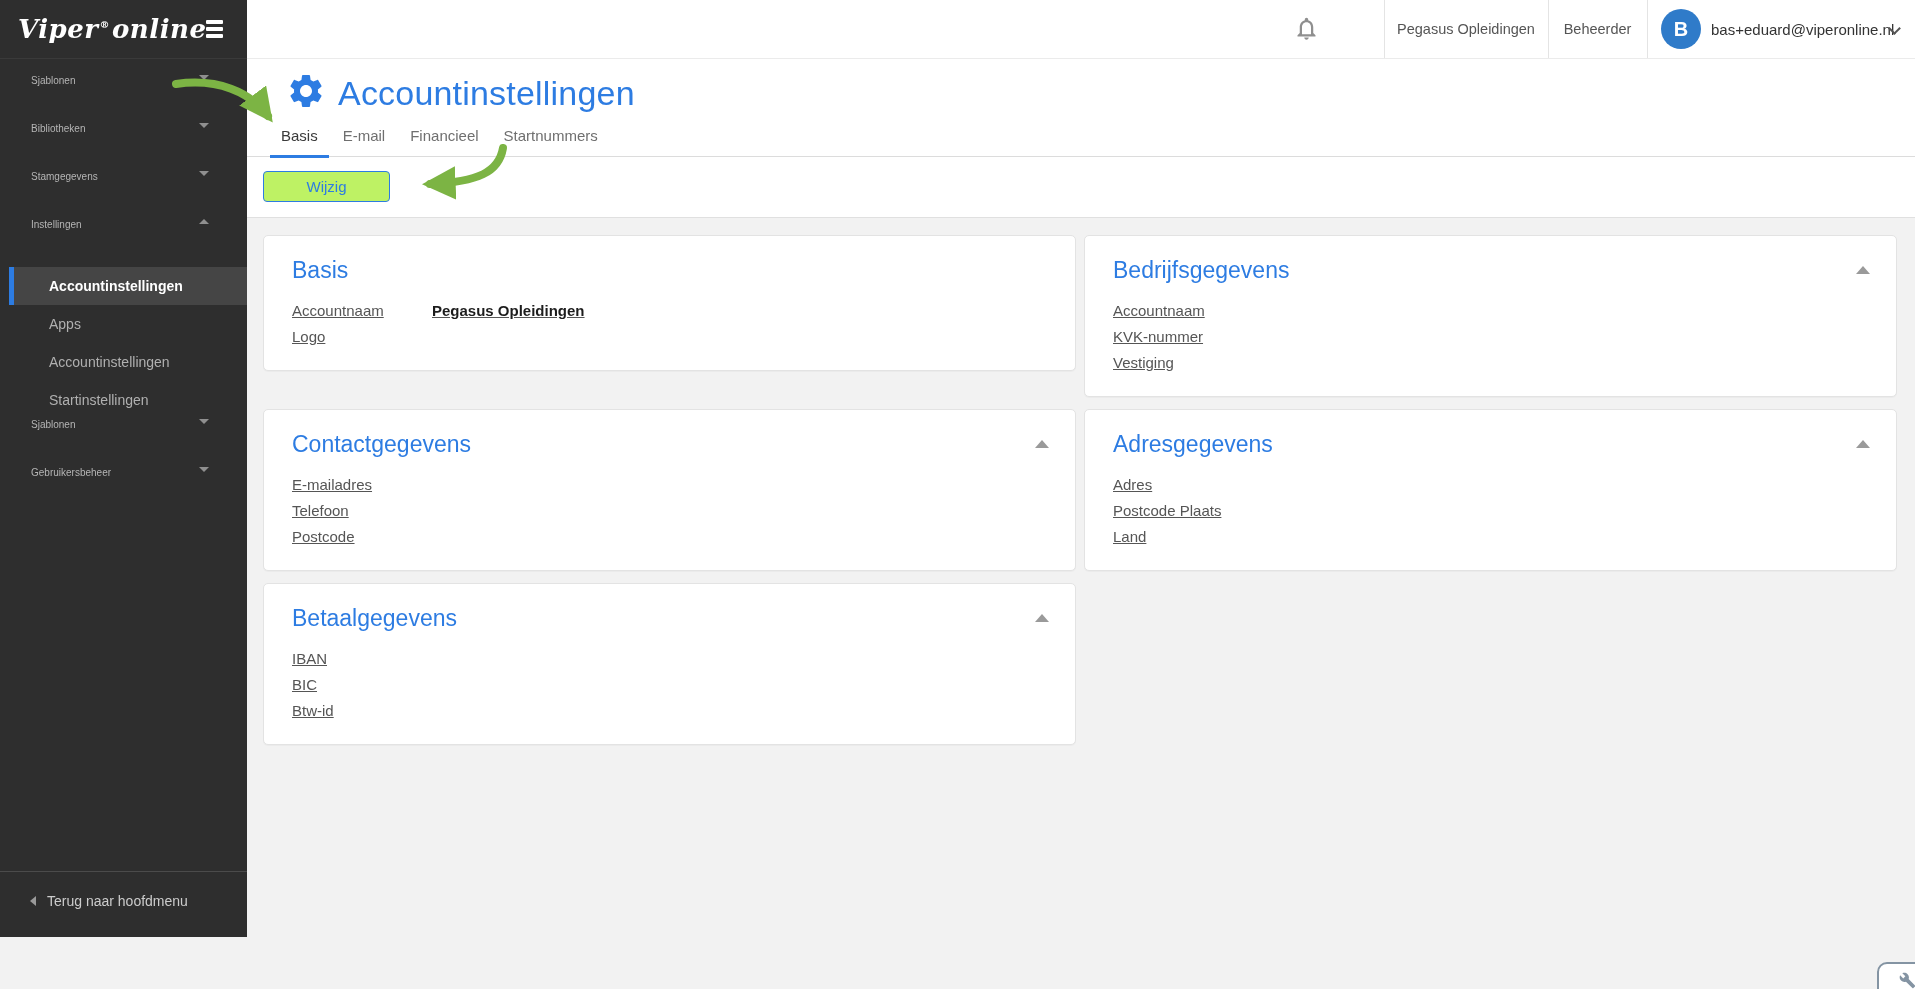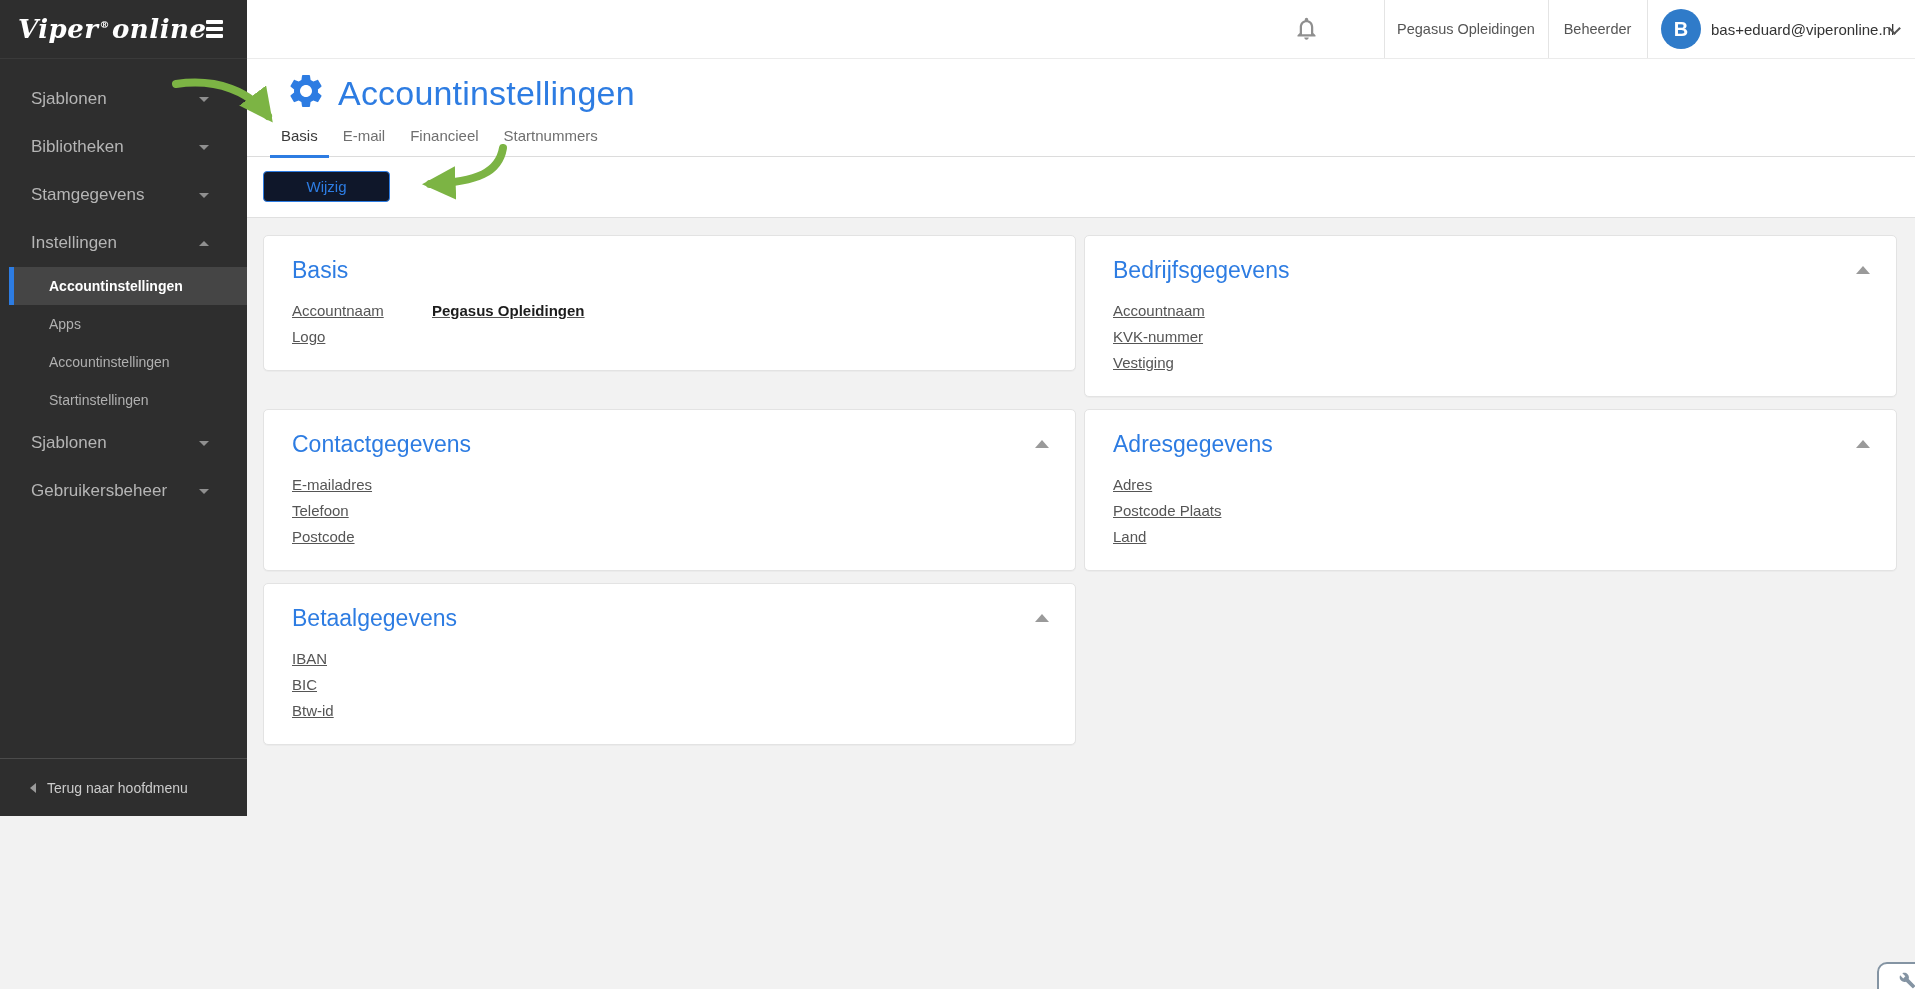--- a/index.html
+++ b/index.html
@@ -8,7 +8,7 @@
   body { position:relative; }
 
   
-  .sidebar { position:absolute; left:0; top:0; width:247px; height:816px;
+  .sidebar { position:absolute; left:0; top:0; width:247px; height:937px;
              background:#2e2e2e; z-index:20; }
   .sidebar-header { height:59px; display:flex; align-items:center; justify-content:space-between;
                     padding:0 24px 0 18px; border-bottom:1px solid rgba(255,255,255,.06); }

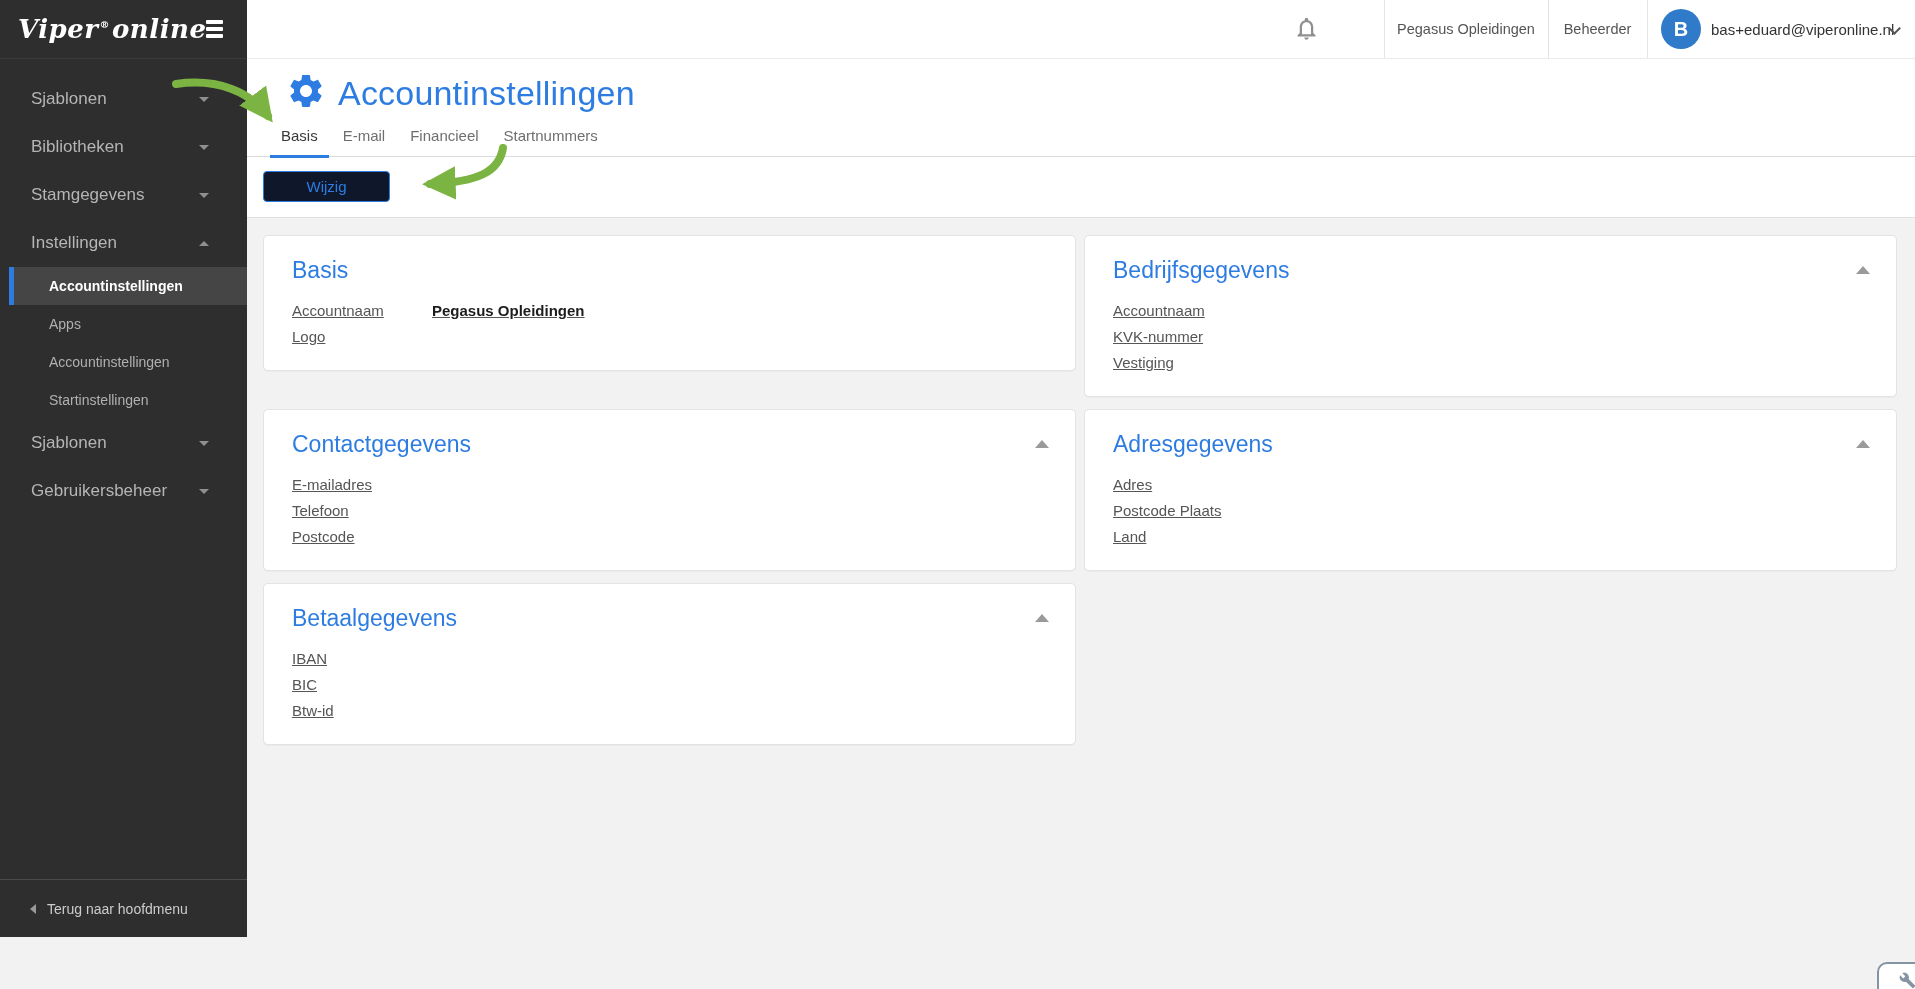--- a/index.html
+++ b/index.html
@@ -19,8 +19,8 @@
   .hamburger span { display:block; height:3.5px; background:#fff; border-radius:1px; }
 
   .nav { padding-top:16px; }
-  .nav-item { position:relative; height:48px; display:flex; align-items:center;
-              padding-left:31px; color:#b5b5b5; font-size:17px; cursor:pointer; }
+  .nav-item { position:relative; height:48px; display:flex; align-items:flex-start;
+              padding-left:31px; color:#b5b5b5; font-size:10px; cursor:pointer; }
   .caret { position:absolute; right:38px; width:0; height:0;
            border-left:5px solid transparent; border-right:5px solid transparent; }
   .caret.down { border-top:5px solid #8f8f8f; }

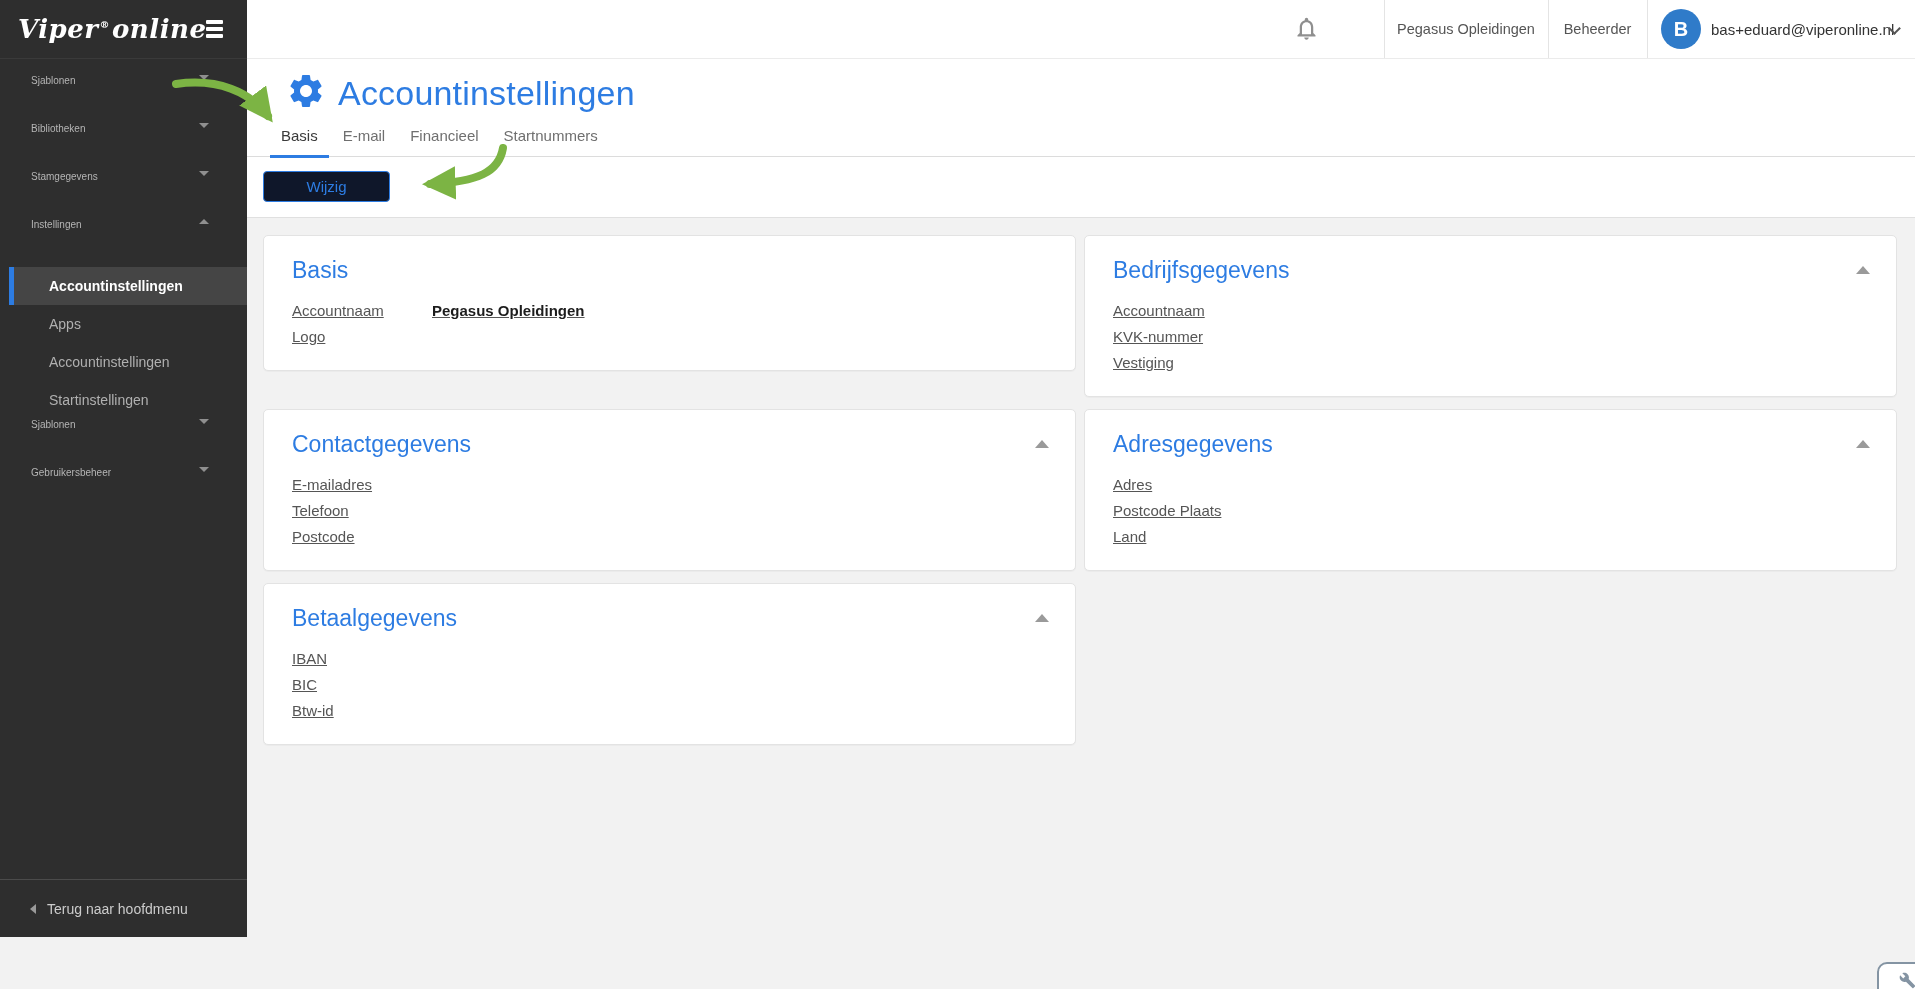--- a/index.html
+++ b/index.html
@@ -67,7 +67,7 @@
          border-bottom:3px solid transparent; margin-bottom:-2px; margin-right:3px; }
   .tab.active { color:#3a3a3a; border-bottom-color:#2d7ce2; }
   .actions-row { height:60px; padding:14px 0 0 16px; }
-  .btn-outline { width:127px; height:31px; background:#0f172a; border:1px solid #2d7ce2;
+  .btn-outline { width:127px; height:31px; background:#bef264; border:1px solid #2d7ce2;
                  border-radius:4px; color:#2d7ce2; font-size:15px; cursor:pointer;
                  font-family:inherit; }
 

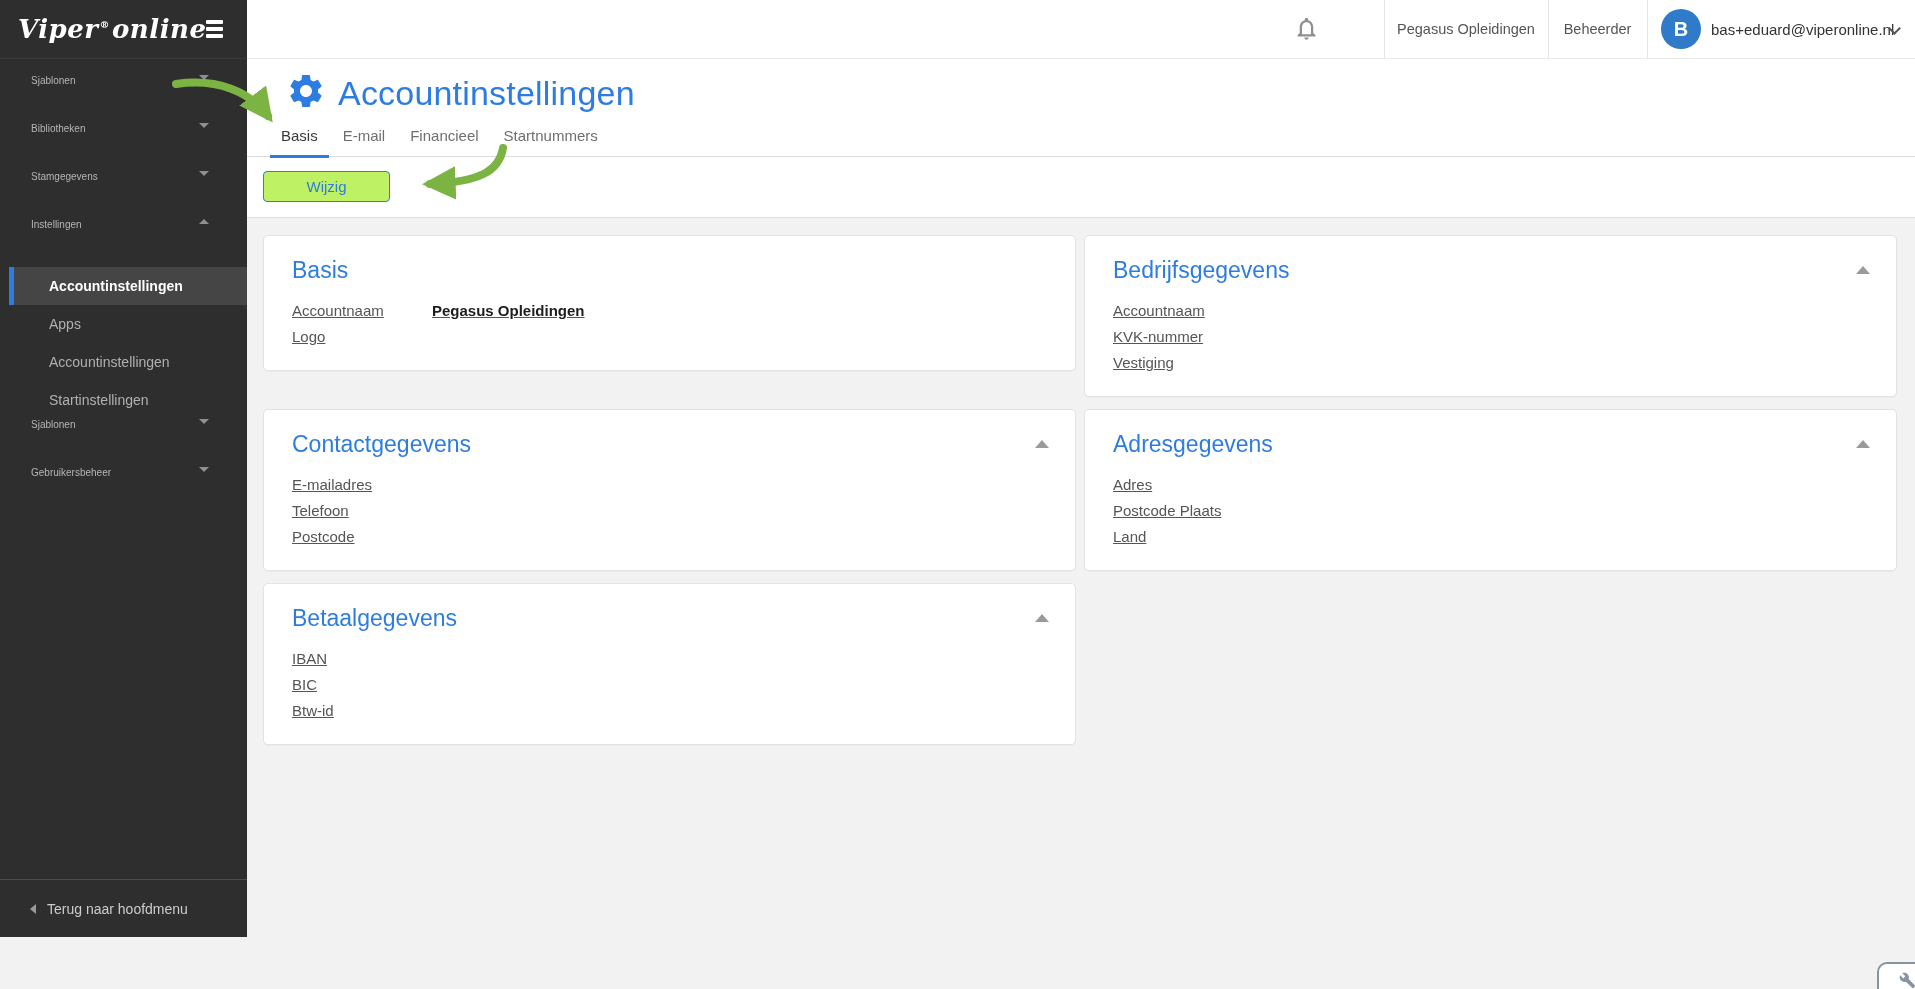--- a/index.html
+++ b/index.html
@@ -30,7 +30,7 @@
   .subnav-item.active { background:#454545; border-left:5px solid #2d7ce2;
                         margin-left:9px; padding-left:35px; color:#ffffff; font-weight:bold; }
 
-  .sidebar-footer { position:absolute; left:0; right:0; bottom:0; height:58px;
+  .sidebar-footer { position:absolute; left:0; right:0; bottom:8px; height:58px;
                     border-top:1px solid rgba(255,255,255,.14); display:flex;
                     align-items:center; gap:11px; padding-left:30px; color:#cccccc;
                     font-size:14px; cursor:pointer; }

